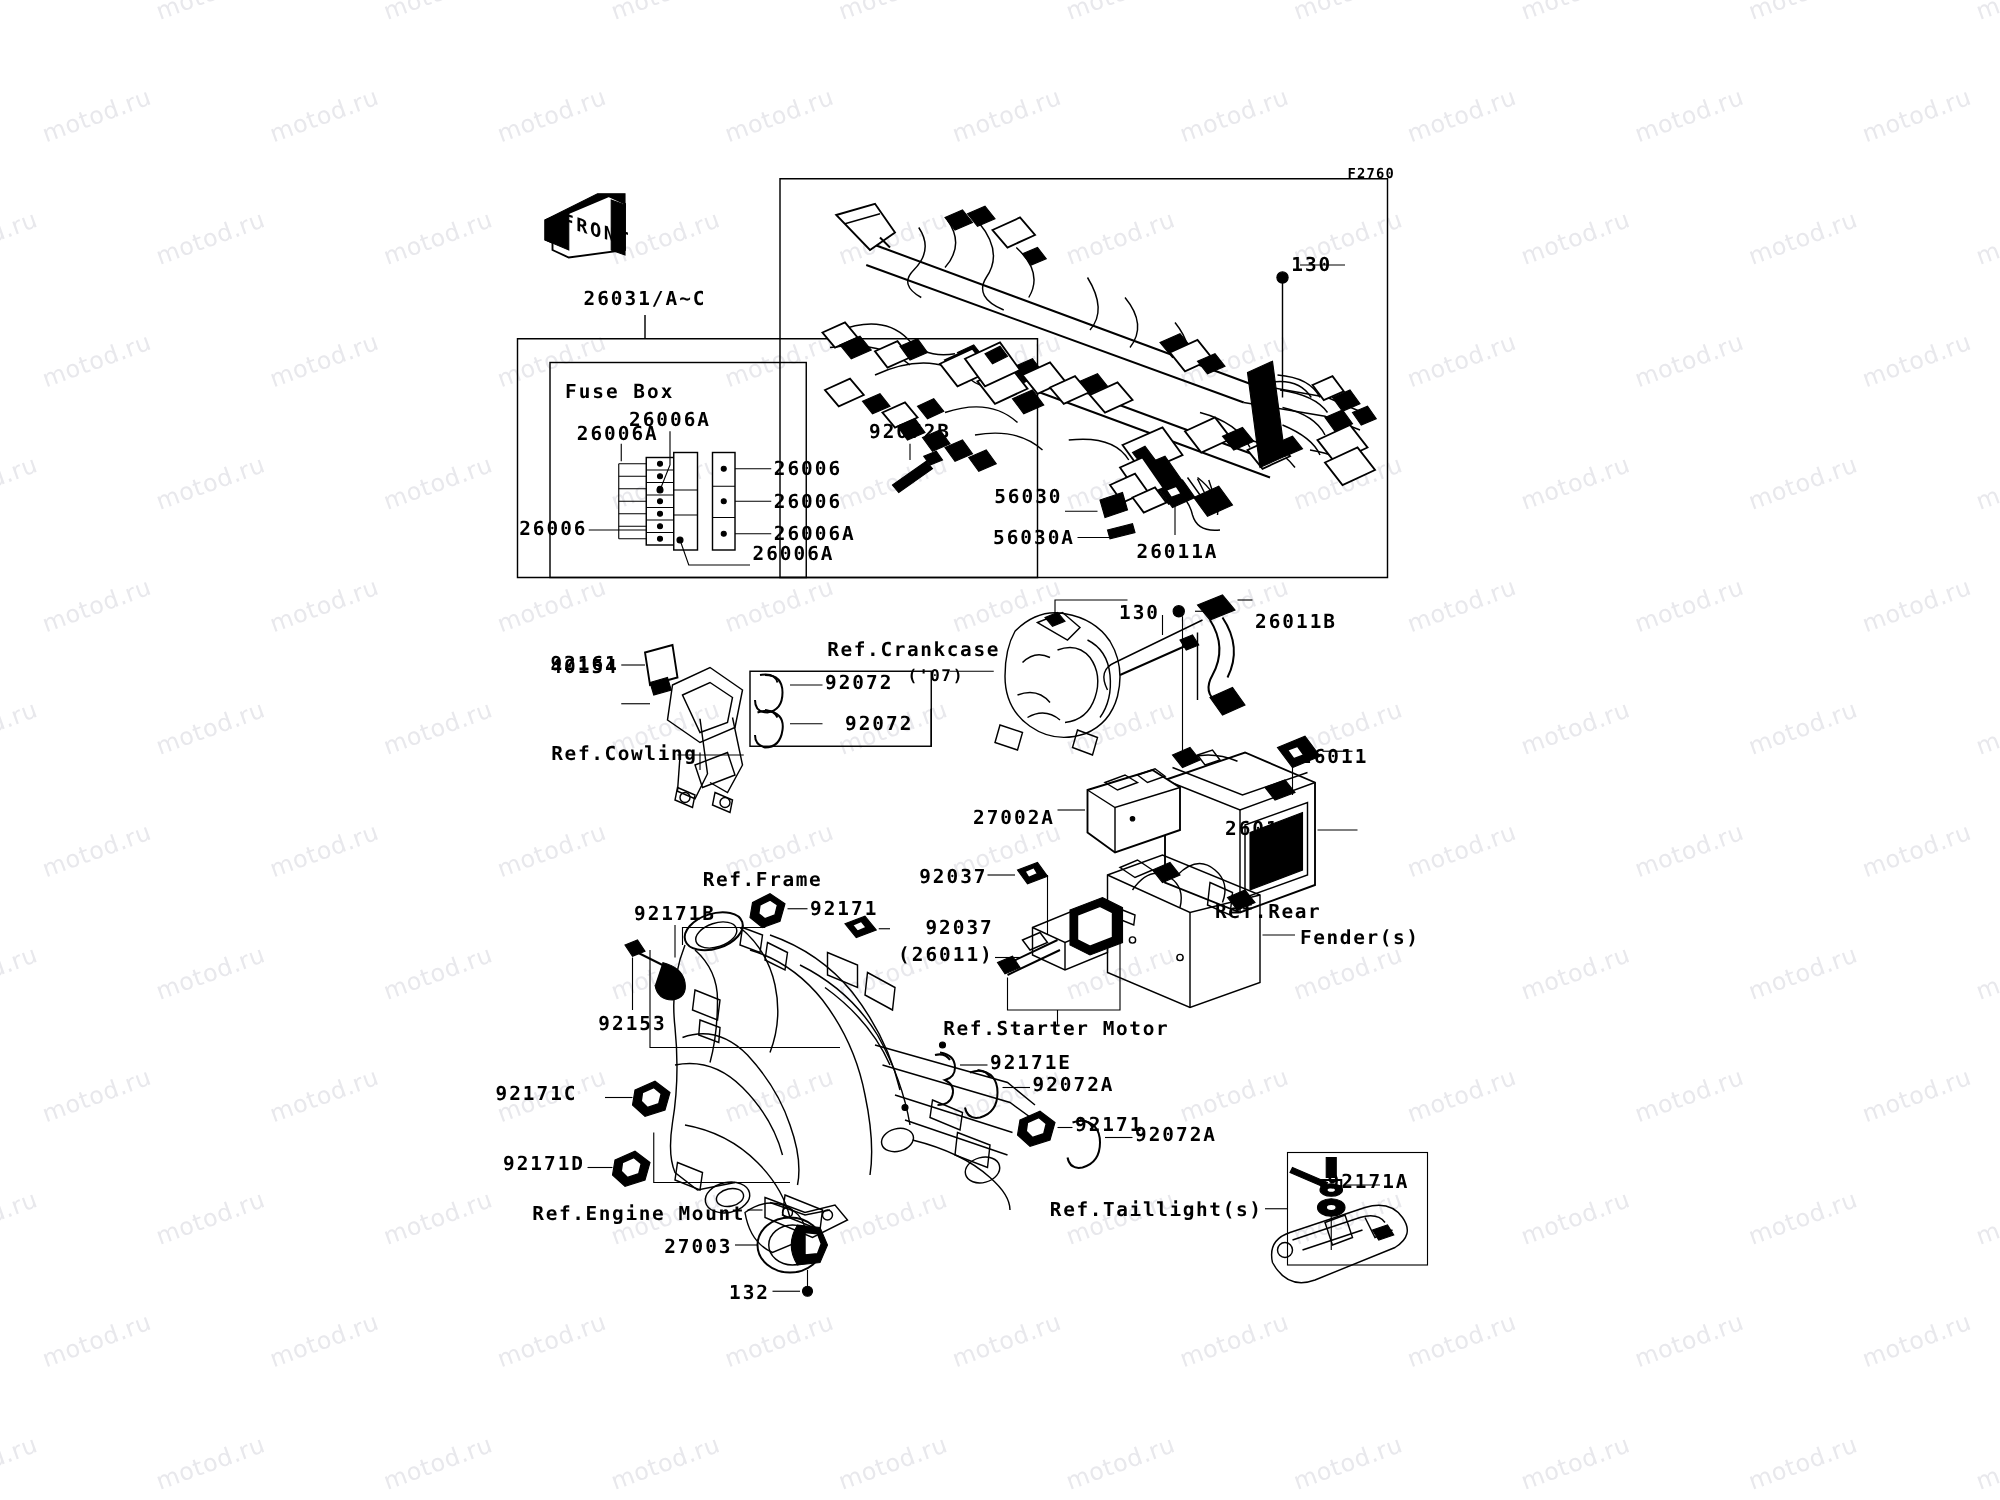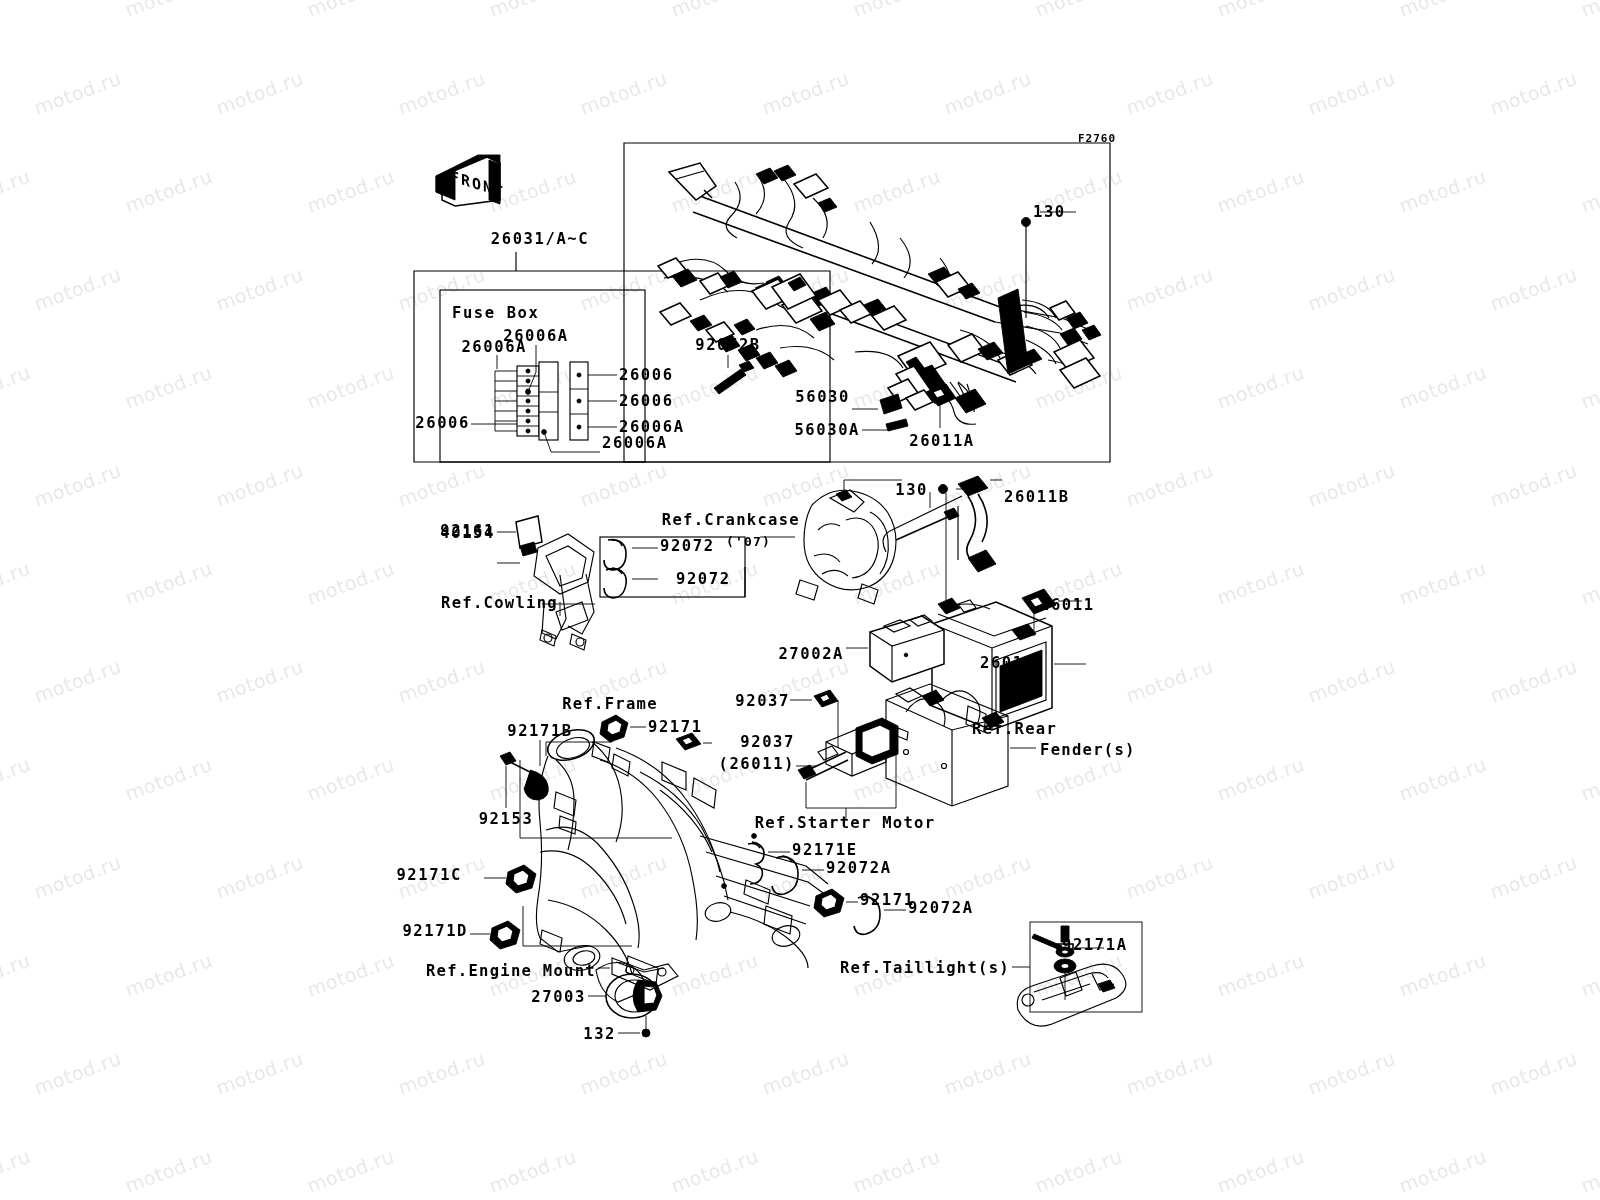--- a/index.html
+++ b/index.html
@@ -639,7 +639,7 @@
 <div>
   <div class="lbl code" style="left:1078px;top:132px">F2760</div>
 
-  <div class="lbl c" style="left:540px;top:230px">26031/A~C</div>
+  <div class="lbl c" style="left:516px;top:230px">26031/A~C</div>
 
   <div class="lbl" style="left:452px;top:304px">Fuse Box</div>
   <div class="lbl c" style="left:536px;top:327px">26006A</div>

